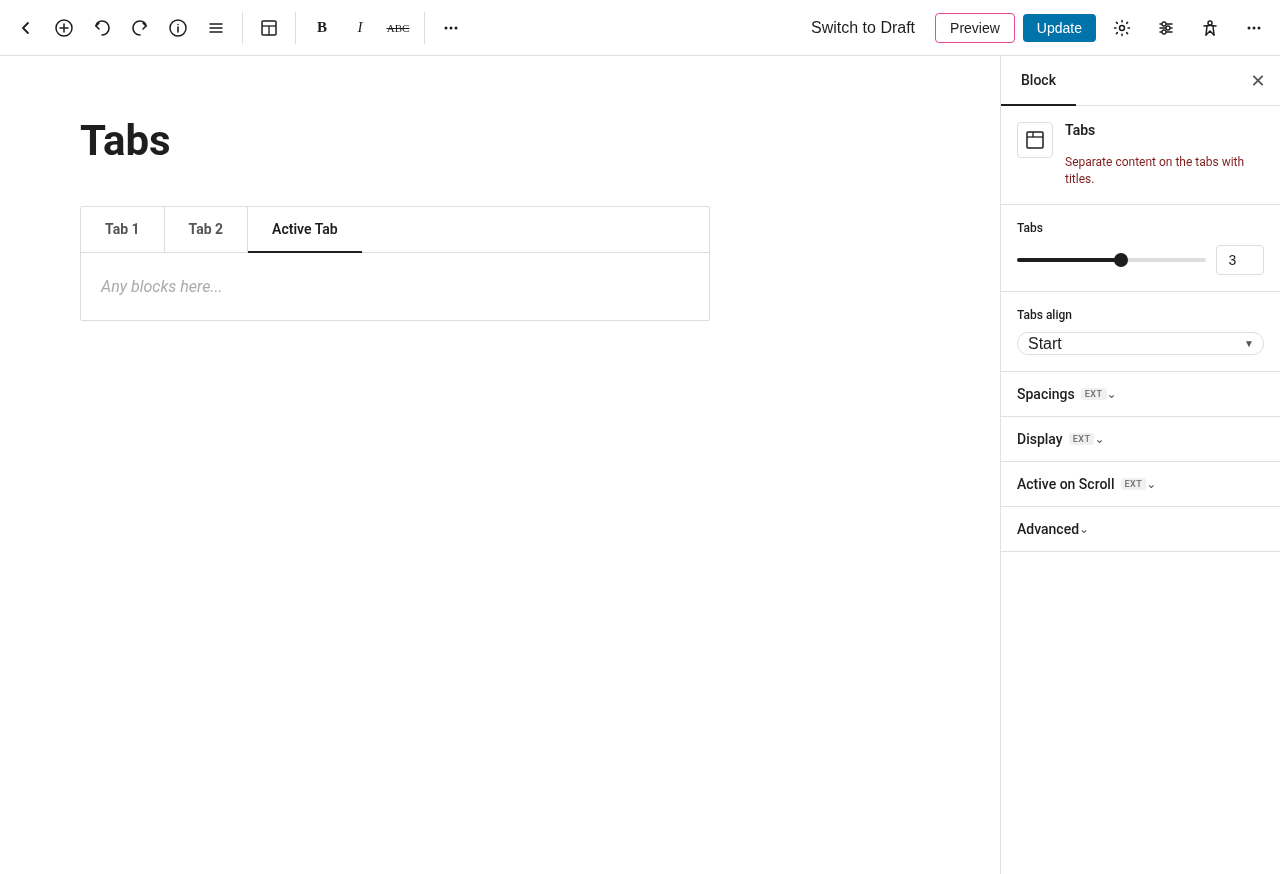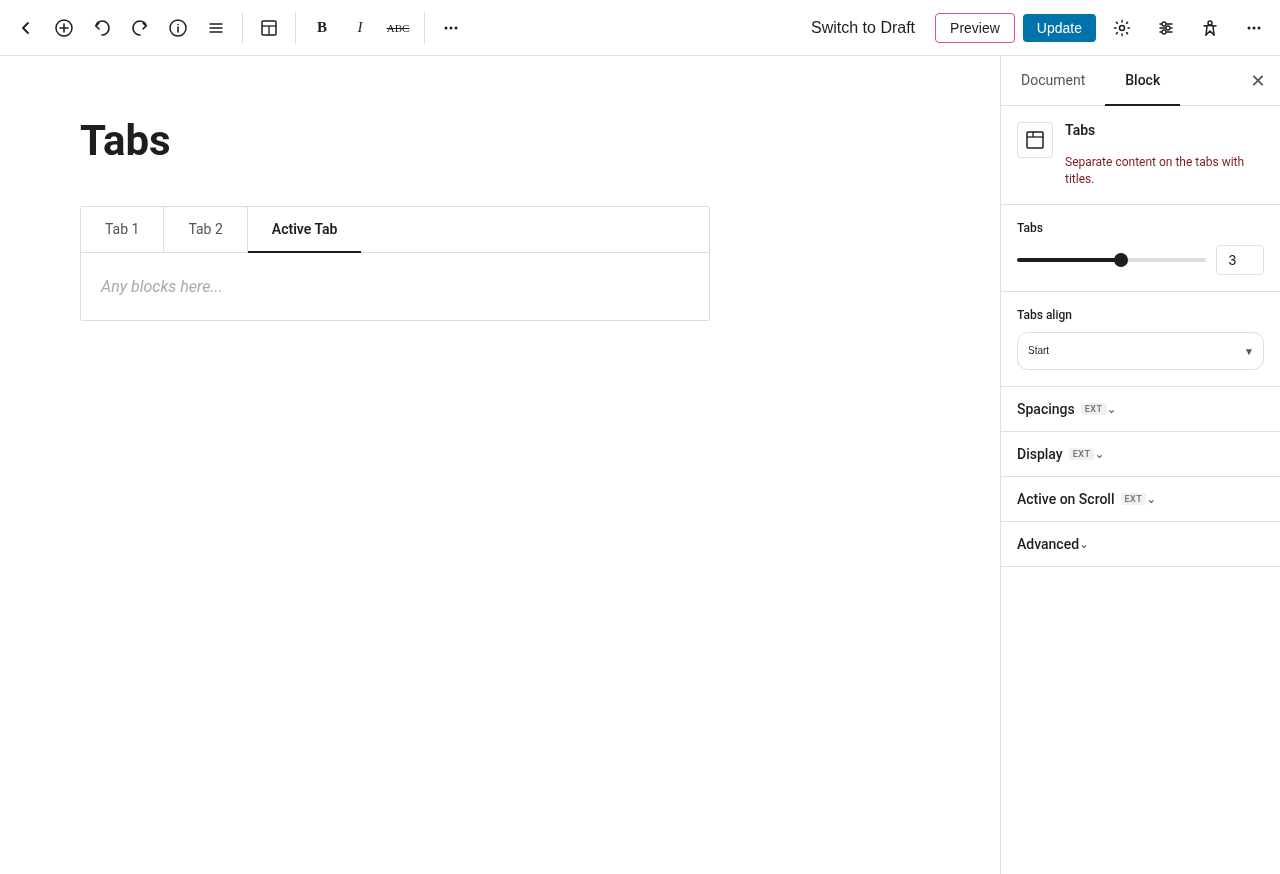--- a/index.html
+++ b/index.html
@@ -496,9 +496,6 @@
   <div class="sidebar">
 
     <div class="sidebar-header">
-      <div class="sidebar-tab">
-        <span>Document</span>
-      </div>
       <div class="sidebar-tab active">
         <span>Block</span>
       </div>

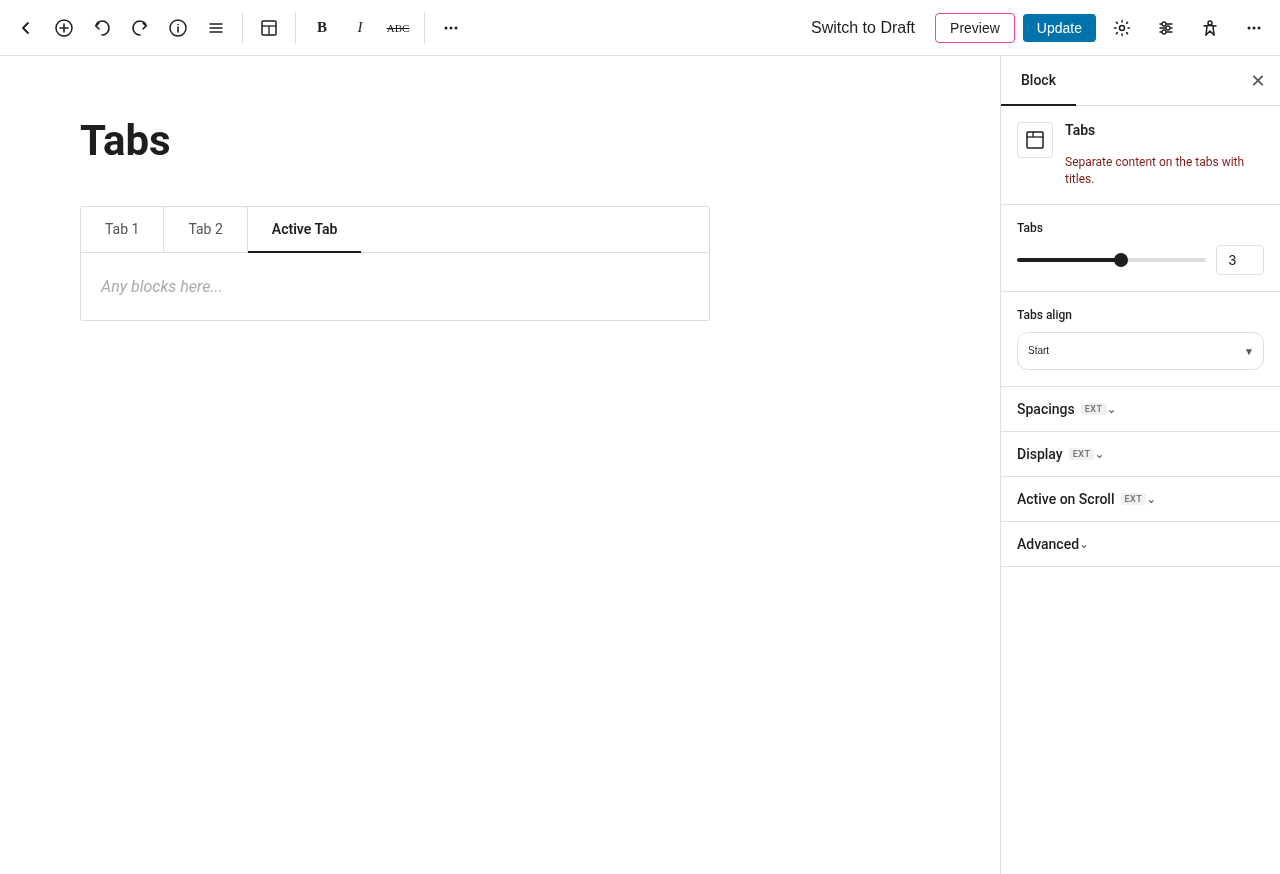--- a/index.html
+++ b/index.html
@@ -117,6 +117,7 @@
       border-right: 1px solid #ddd;
       background: #fff;
       user-select: none;
+      font-weight: bold;
     }
     .tab-item:last-child { border-right: none; }
     .tab-item.active {

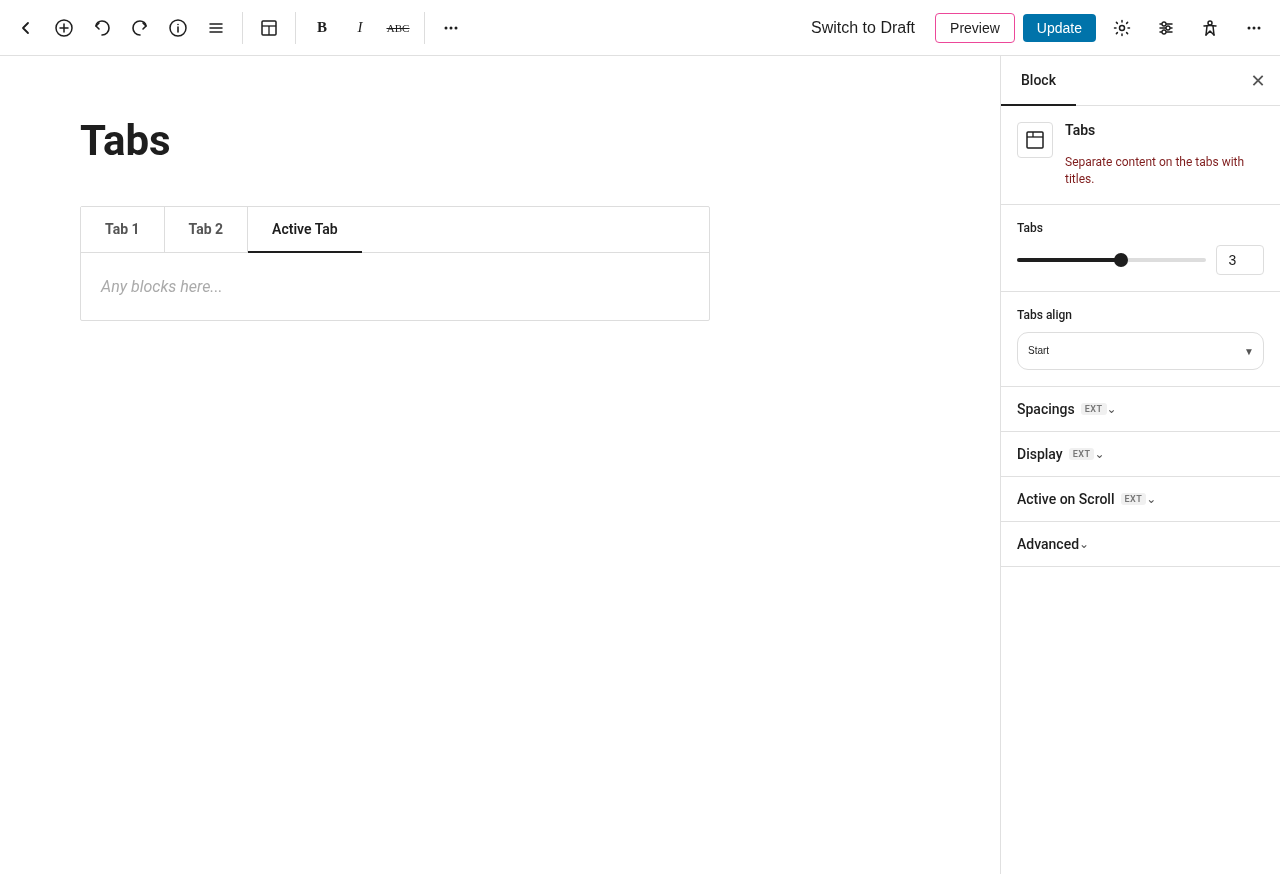--- a/index.html
+++ b/index.html
@@ -274,11 +274,11 @@
 
     .sidebar-select {
       width: 100%;
-      height: 38px;
+      height: 23px;
       border: 1px solid #ddd;
       border-radius: 11px;
       padding: 0 10px;
-      font-size: 10px;
+      font-size: 16px;
       color: #1e1e1e;
       appearance: none;
       background: #fff;

